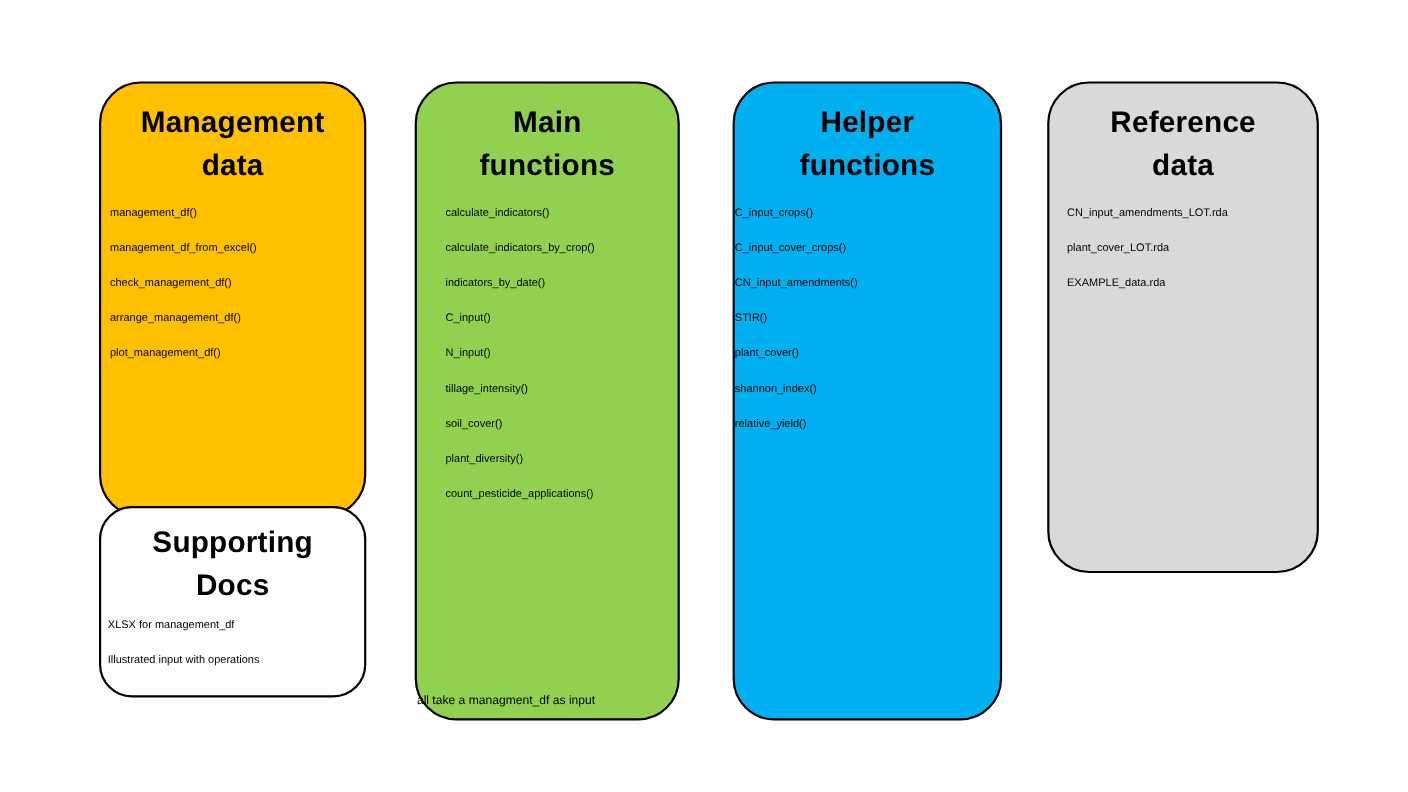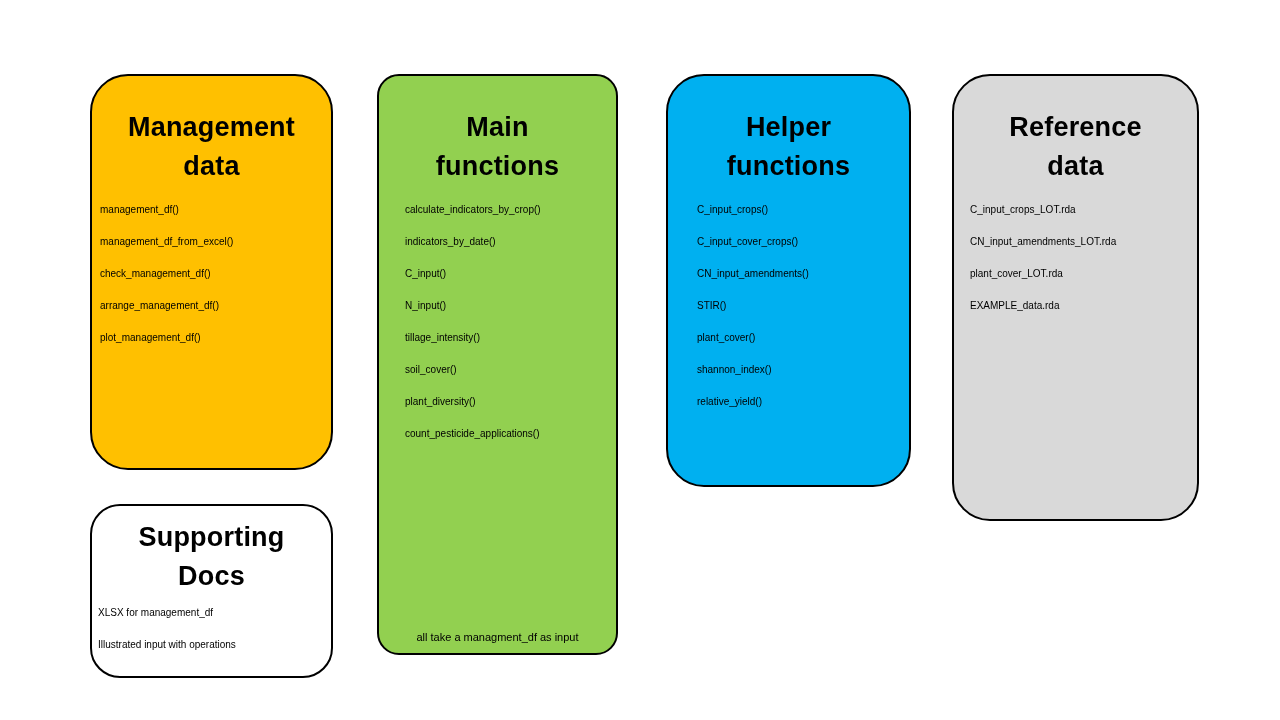--- a/index.html
+++ b/index.html
@@ -24,7 +24,7 @@
     background: #ffffff;
   }
   .card-title {
-    margin: 32px 4px 0;
+    margin: 16px 4px 0;
     text-align: center;
     font-size: 27px;
     line-height: 39px;

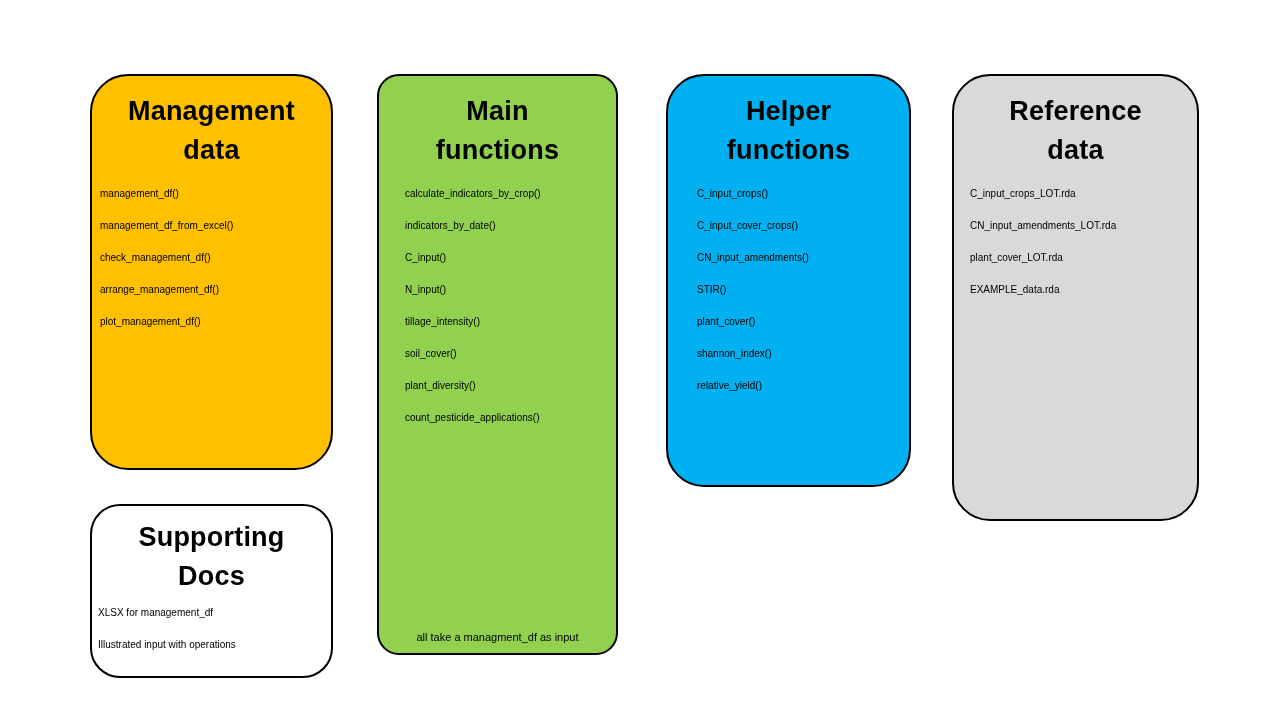--- a/index.html
+++ b/index.html
@@ -61,7 +61,7 @@
   #box-supporting .card-items { margin-top: 0; }
   #box-supporting .card-item { padding-left: 6px; }
 
-  #box-main { left: 377px; top: 74px; width: 241px; height: 581px; border-radius: 22px; }
+  #box-main { left: 377px; top: 74px; width: 241px; height: 581px; }
   #box-main .card-item { padding-left: 26px; }
 
   #box-helper { left: 666px; top: 74px; width: 245px; height: 413px; }

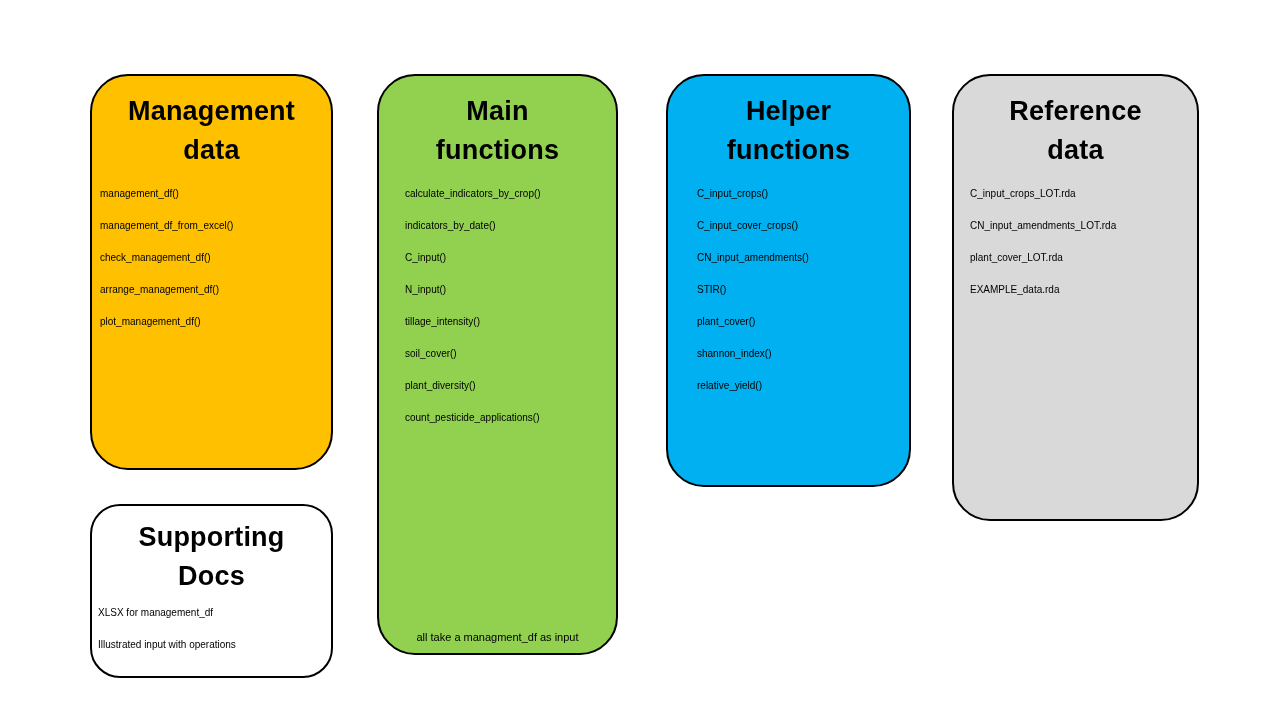--- a/index.html
+++ b/index.html
@@ -64,7 +64,7 @@
   #box-main { left: 377px; top: 74px; width: 241px; height: 581px; }
   #box-main .card-item { padding-left: 26px; }
 
-  #box-helper { left: 666px; top: 74px; width: 245px; height: 413px; }
+  #box-helper { left: 666px; top: 74px; width: 245px; height: 581px; }
   #box-helper .card-item { padding-left: 29px; }
 
   #box-reference { left: 952px; top: 74px; width: 247px; height: 447px; }

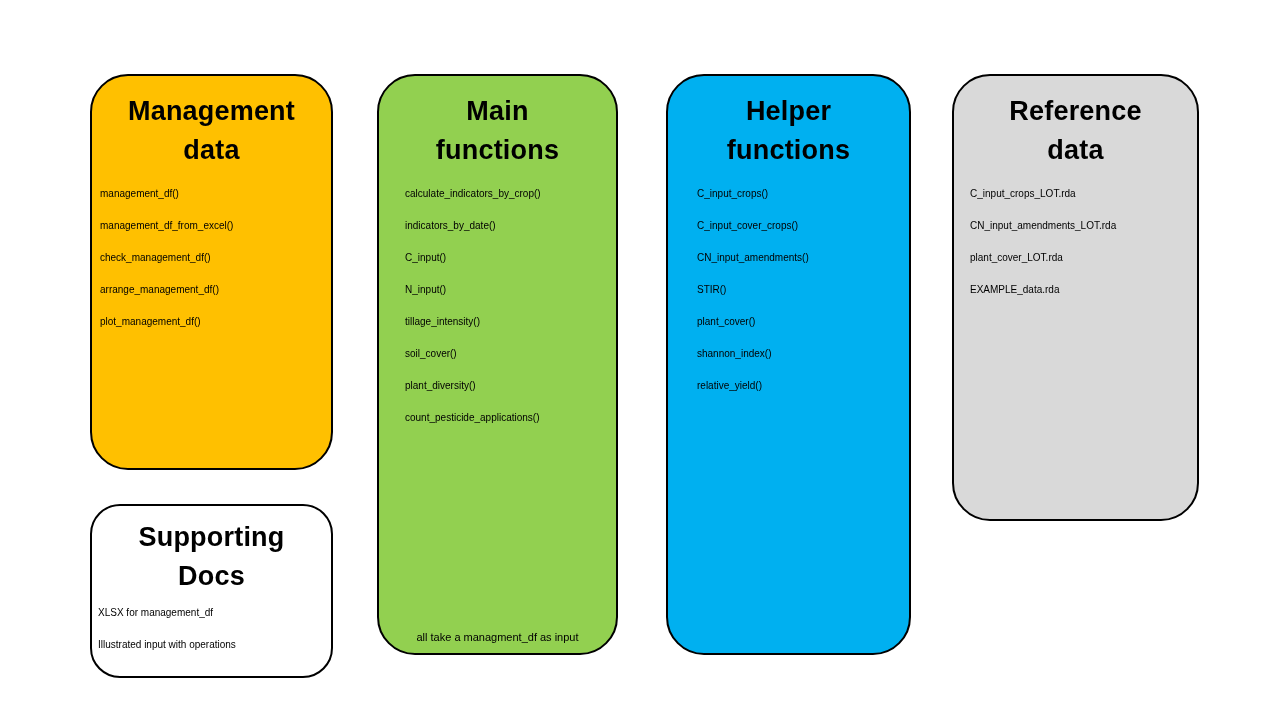--- a/index.html
+++ b/index.html
@@ -106,6 +106,7 @@
       <span class="title-line">functions</span>
     </h2>
     <ul class="card-items">
+        <li class="card-item">calculate_indicators()</li>
         <li class="card-item">calculate_indicators_by_crop()</li>
         <li class="card-item">indicators_by_date()</li>
         <li class="card-item">C_input()</li>

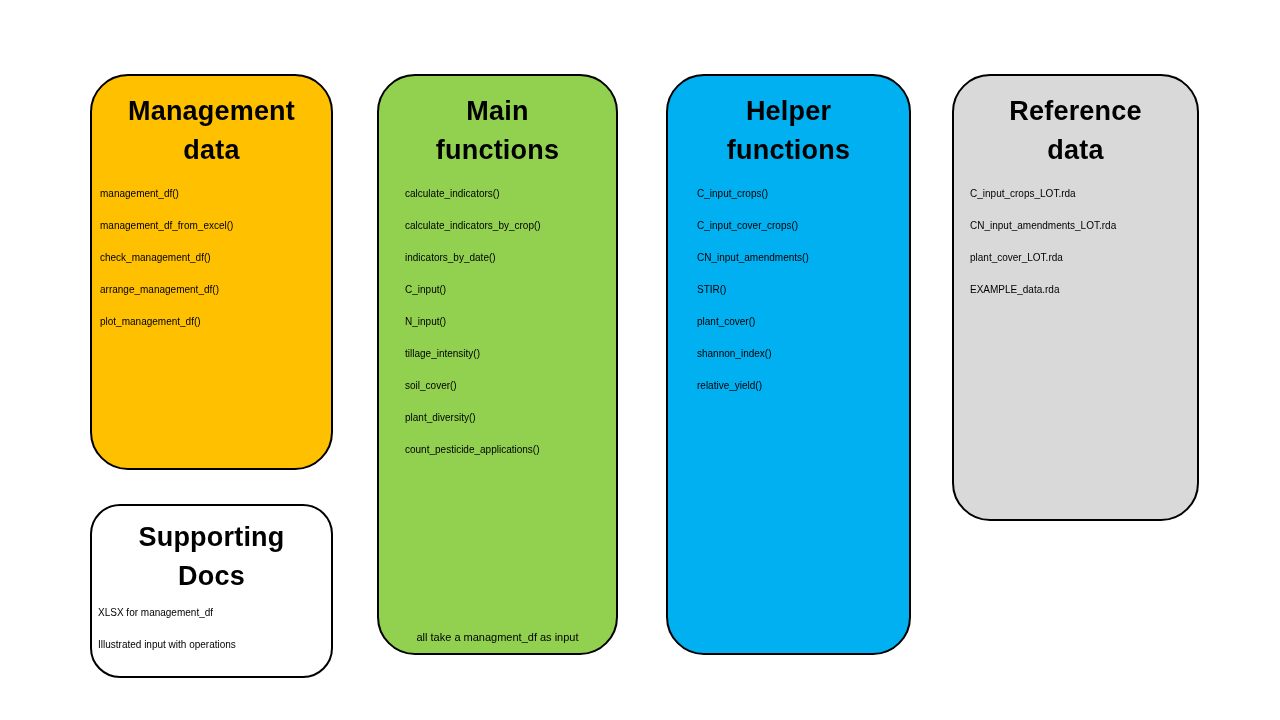--- a/index.html
+++ b/index.html
@@ -65,7 +65,7 @@
   #box-main .card-item { padding-left: 26px; }
 
   #box-helper { left: 666px; top: 74px; width: 245px; height: 581px; }
-  #box-helper .card-item { padding-left: 29px; }
+  #box-helper .card-item { }
 
   #box-reference { left: 952px; top: 74px; width: 247px; height: 447px; }
   #box-reference .card-item { padding-left: 16px; }

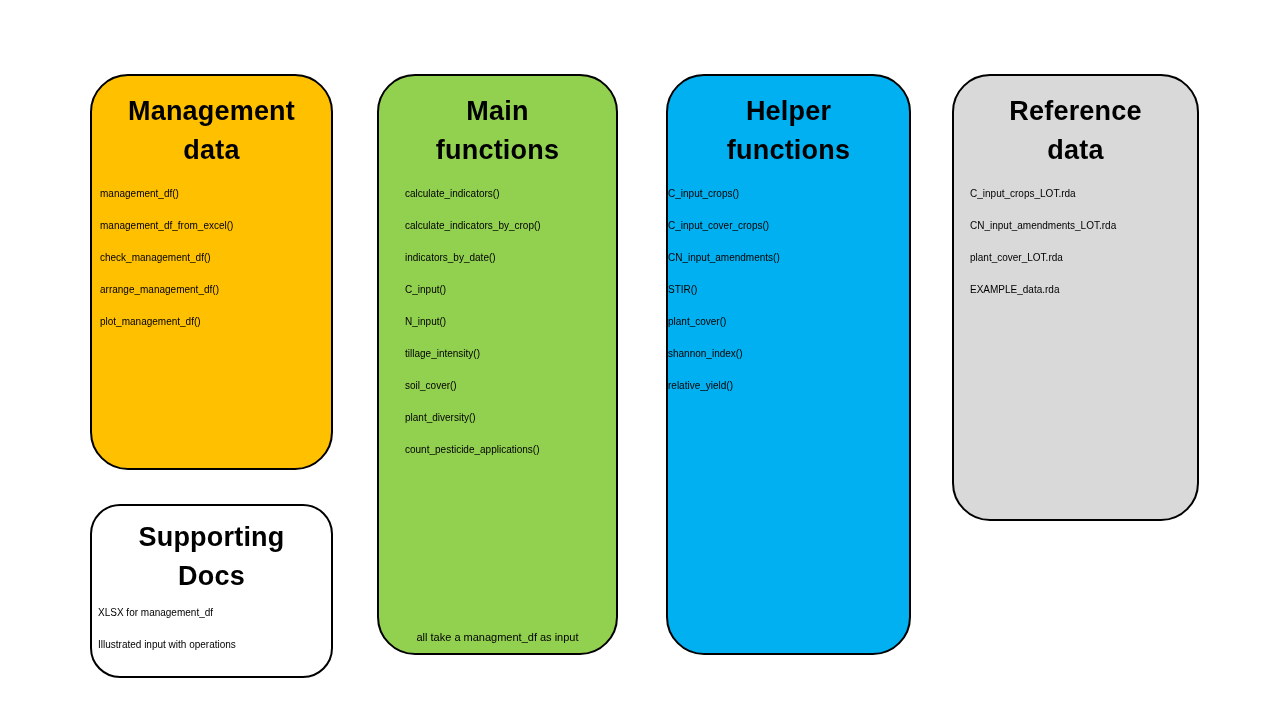--- a/index.html
+++ b/index.html
@@ -141,7 +141,6 @@
       <span class="title-line">data</span>
     </h2>
     <ul class="card-items">
-        <li class="card-item">C_input_crops_LOT.rda</li>
         <li class="card-item">CN_input_amendments_LOT.rda</li>
         <li class="card-item">plant_cover_LOT.rda</li>
         <li class="card-item">EXAMPLE_data.rda</li>

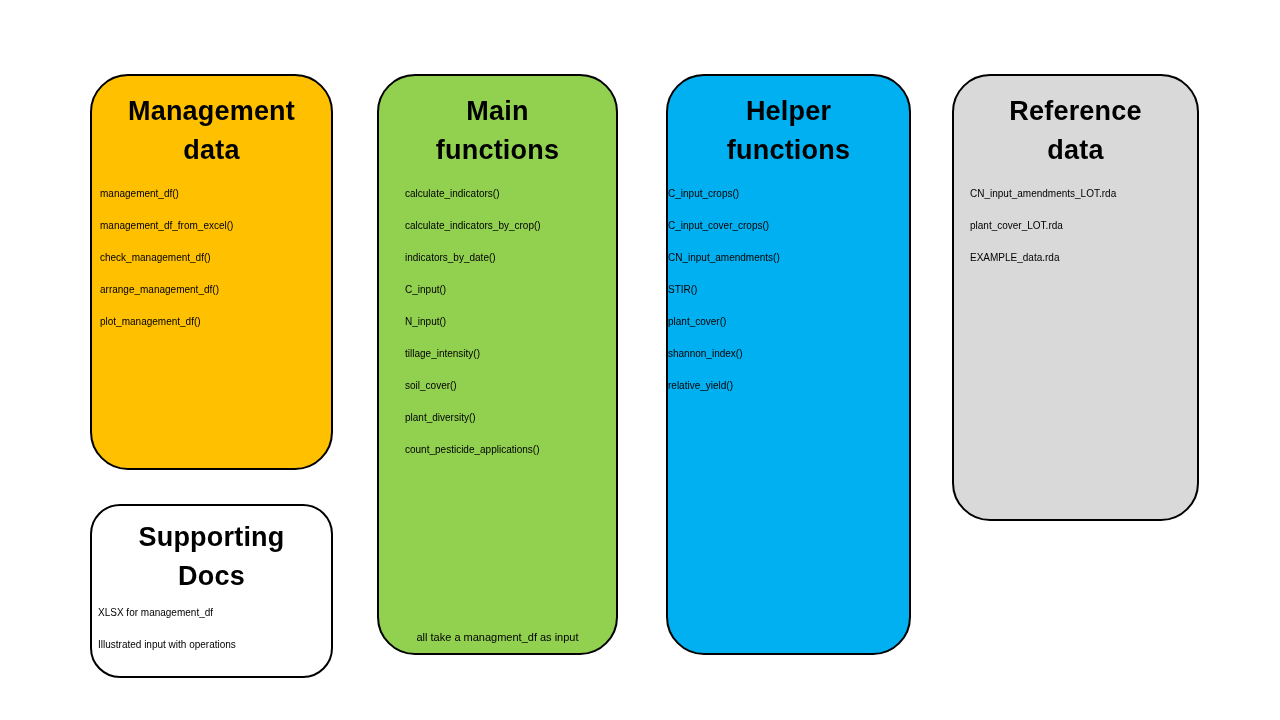--- a/index.html
+++ b/index.html
@@ -56,7 +56,7 @@
   #box-management { left: 90px;  top: 74px;  width: 243px; height: 396px; }
   #box-management .card-item { padding-left: 8px; }
 
-  #box-supporting { left: 90px;  top: 504px; width: 243px; height: 174px; border-radius: 30px; }
+  #box-supporting { left: 90px;  top: 460px; width: 243px; height: 174px; border-radius: 30px; }
   #box-supporting .card-title { margin-top: 12px; }
   #box-supporting .card-items { margin-top: 0; }
   #box-supporting .card-item { padding-left: 6px; }

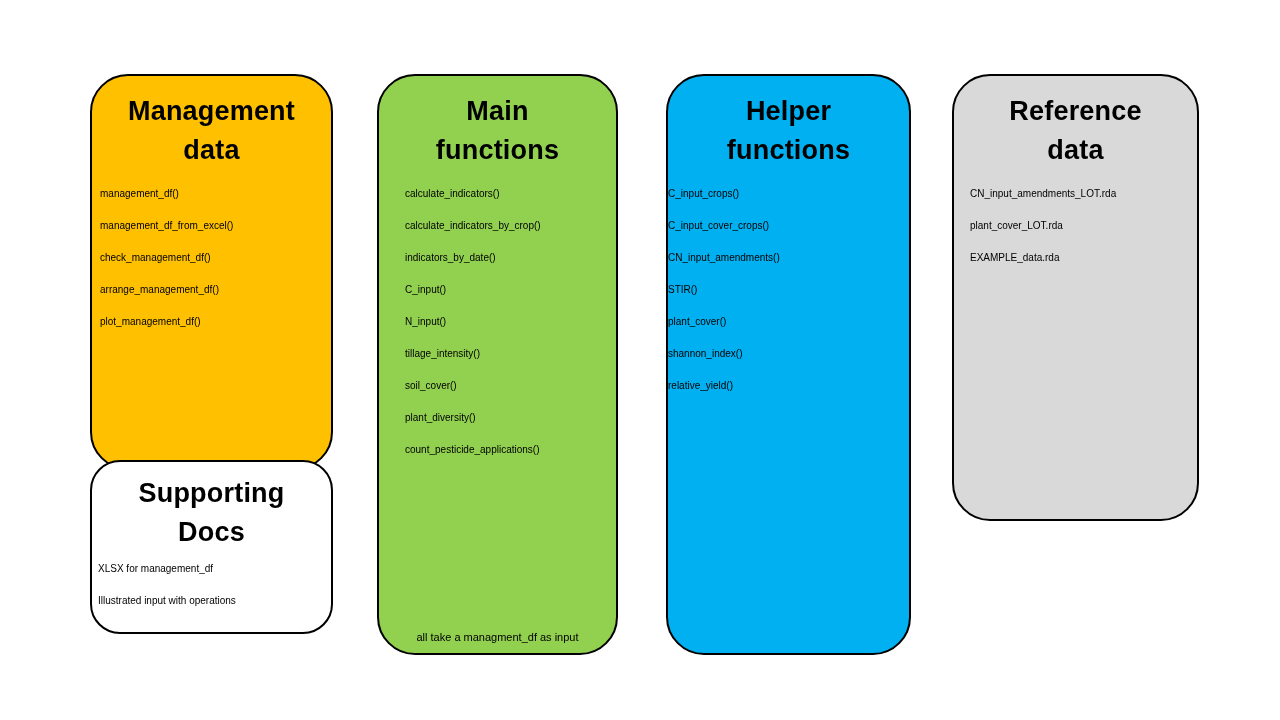--- a/index.html
+++ b/index.html
@@ -49,7 +49,7 @@
     left: 0;
     right: 0;
     bottom: 10px;
-    text-align: center;
+    text-align: left;
     font-size: 11px;
   }
   

